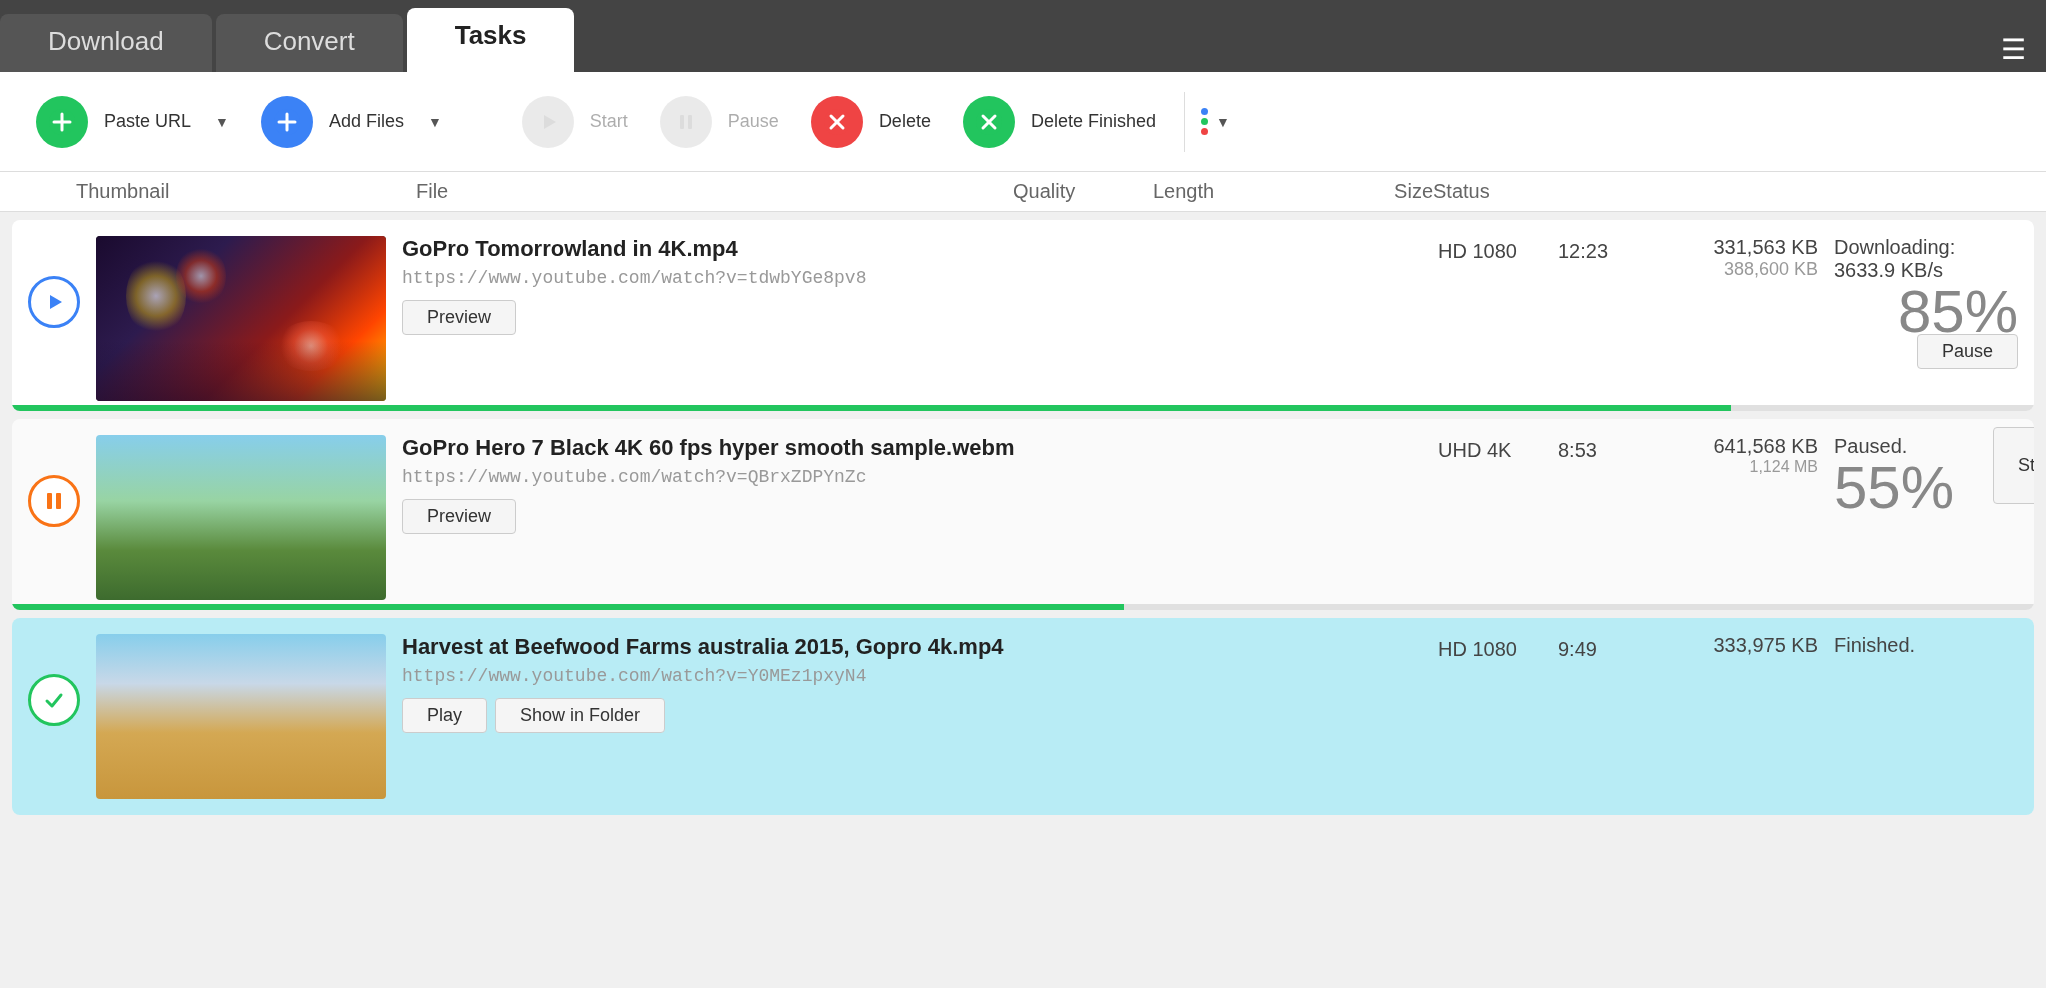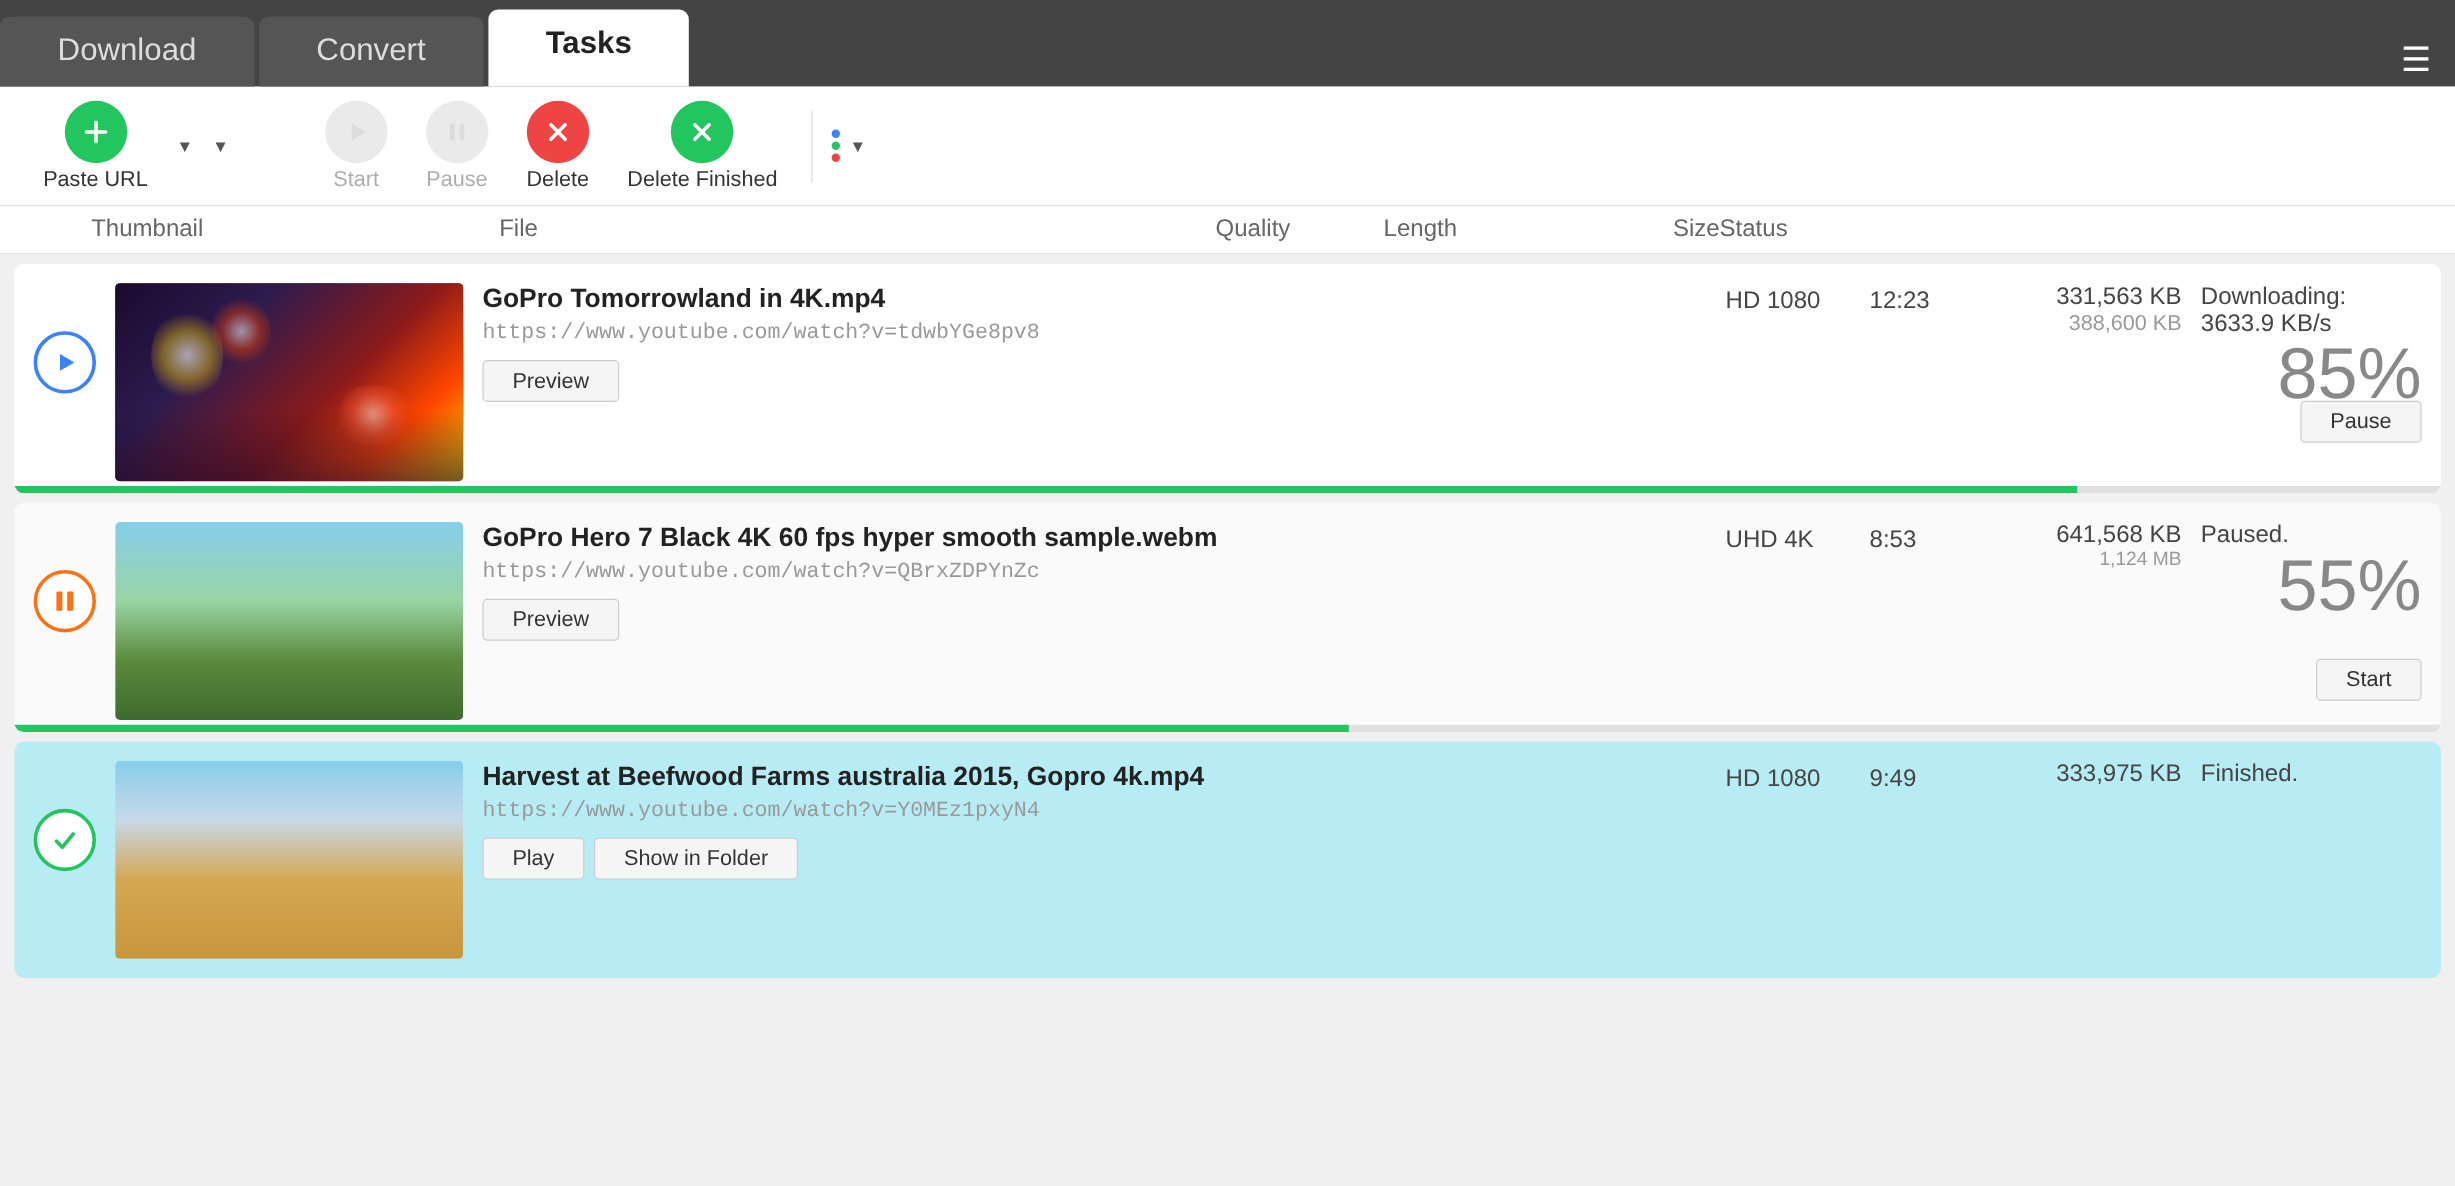--- a/index.html
+++ b/index.html
@@ -70,9 +70,8 @@
     }
     .toolbar-btn {
       display: flex;
-      flex-direction: column;
-      align-items: center;
-      gap: 3px;
+      align-items: center;
+      gap: 16px;
       cursor: pointer;
       padding: 4px 12px;
       border: none;

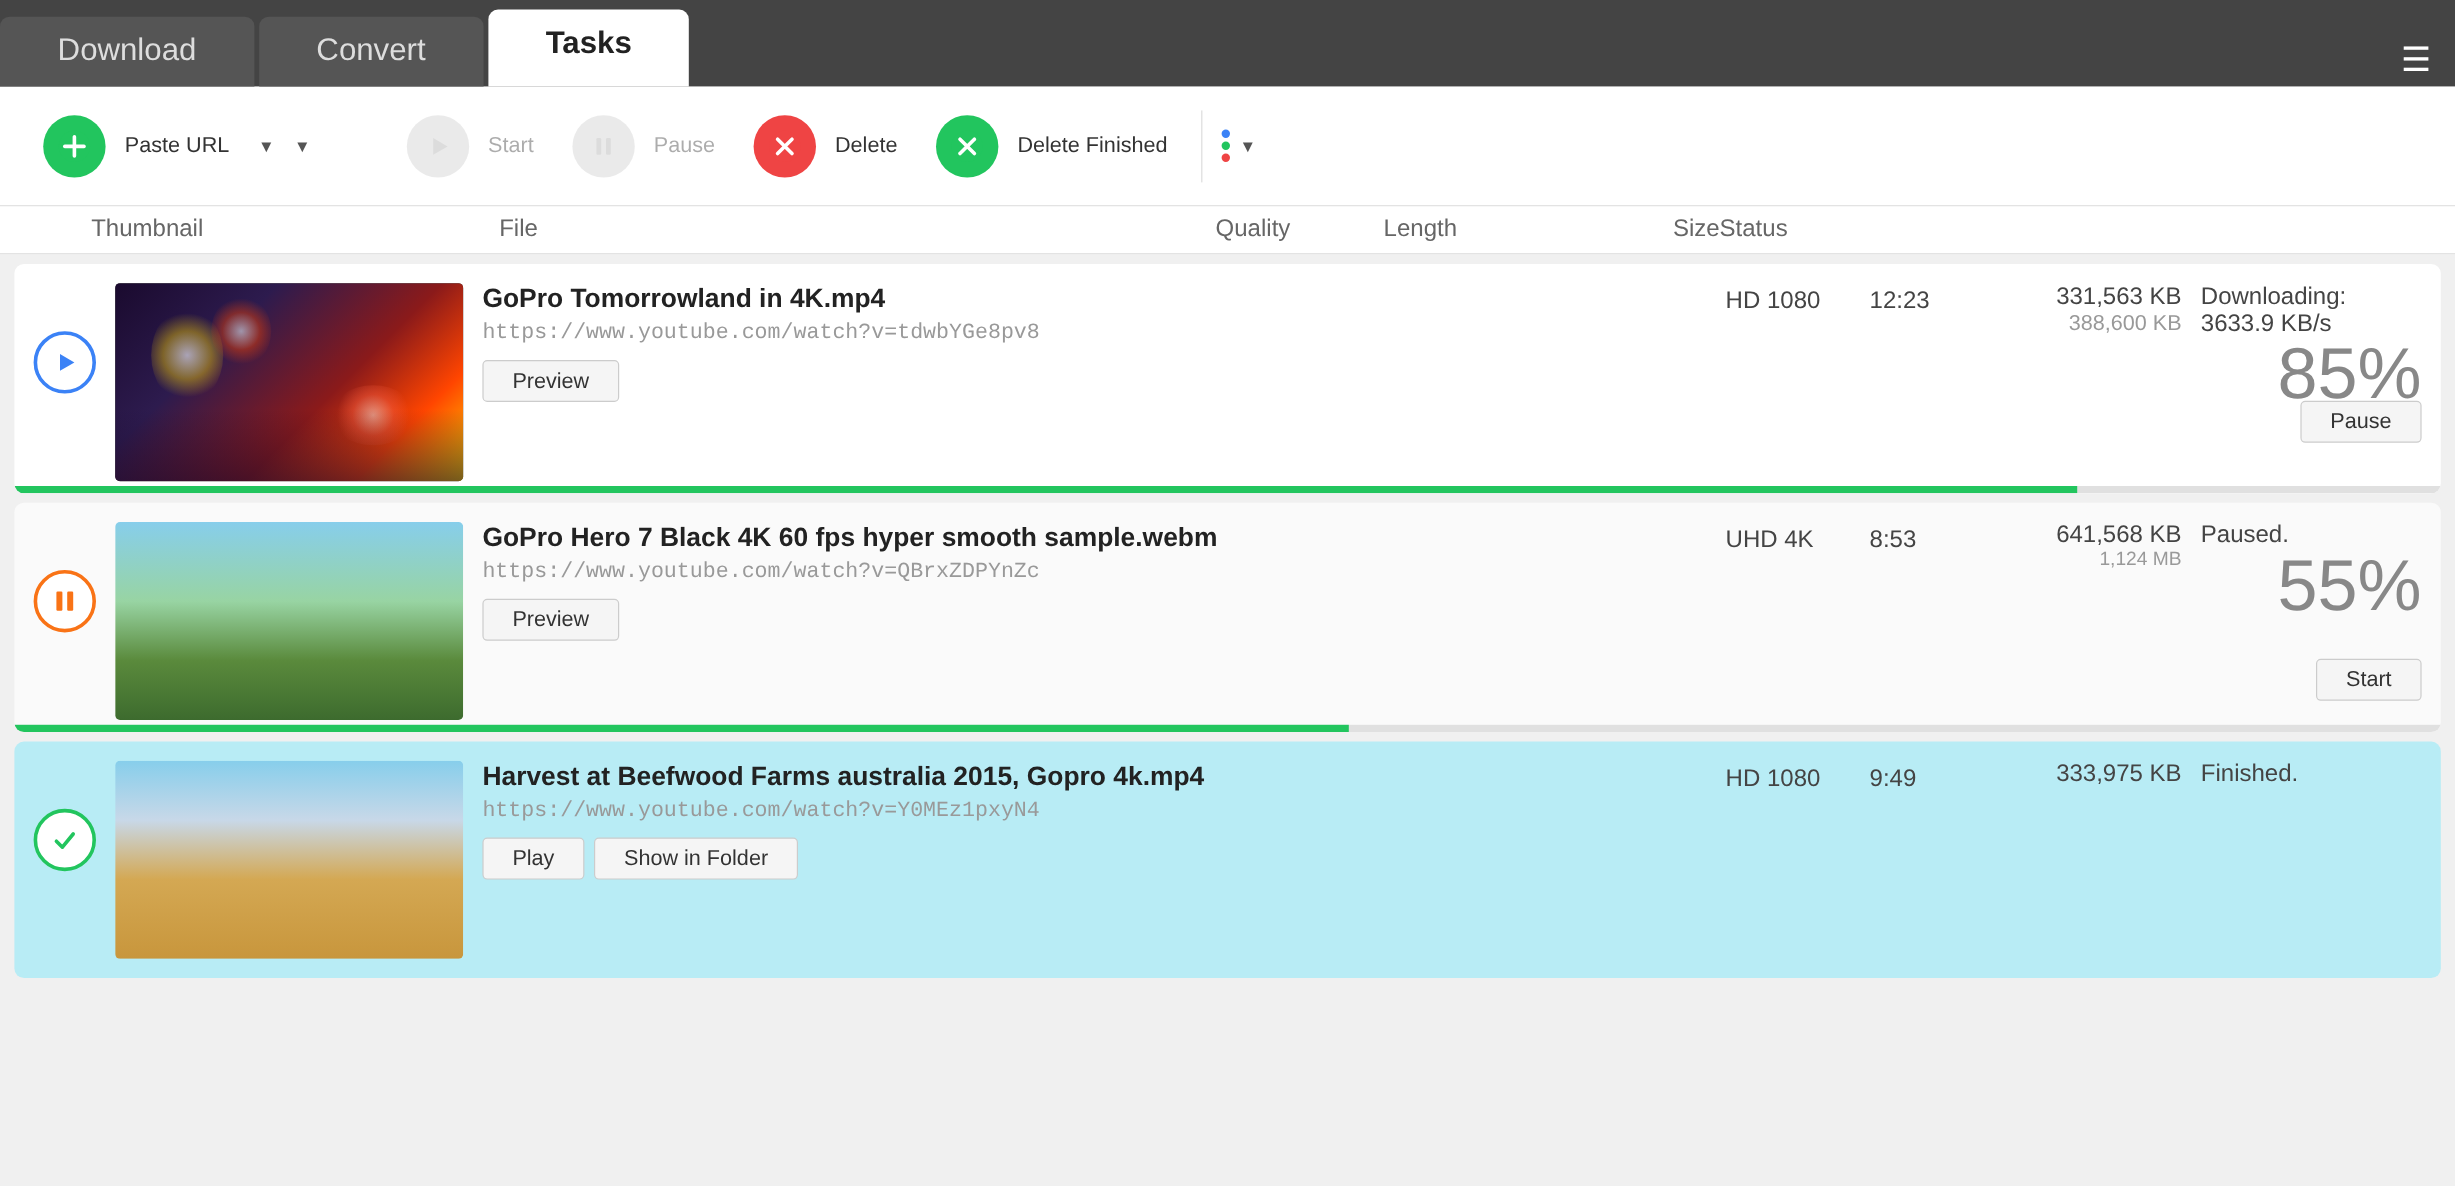--- a/index.html
+++ b/index.html
@@ -304,6 +304,16 @@
   </button>
   <span class="dropdown-arrow">▼</span>
 
+  <button class="toolbar-btn" style="margin-left:8px;">
+    <div class="toolbar-btn-icon icon-blue">
+      <svg width="28" height="28" viewBox="0 0 28 28" fill="none">
+          <circle cx="14" cy="14" r="13" fill="#3b82f6"></circle>
+          <line x1="14" y1="6" x2="14" y2="22" stroke="white" stroke-width="3" stroke-linecap="round"></line>
+          <line x1="6" y1="14" x2="22" y2="14" stroke="white" stroke-width="3" stroke-linecap="round"></line>
+        </svg>
+    </div>
+    <span>Add Files</span>
+  </button>
   <span class="dropdown-arrow">▼</span>
 
   <div style="width:48px;"></div>

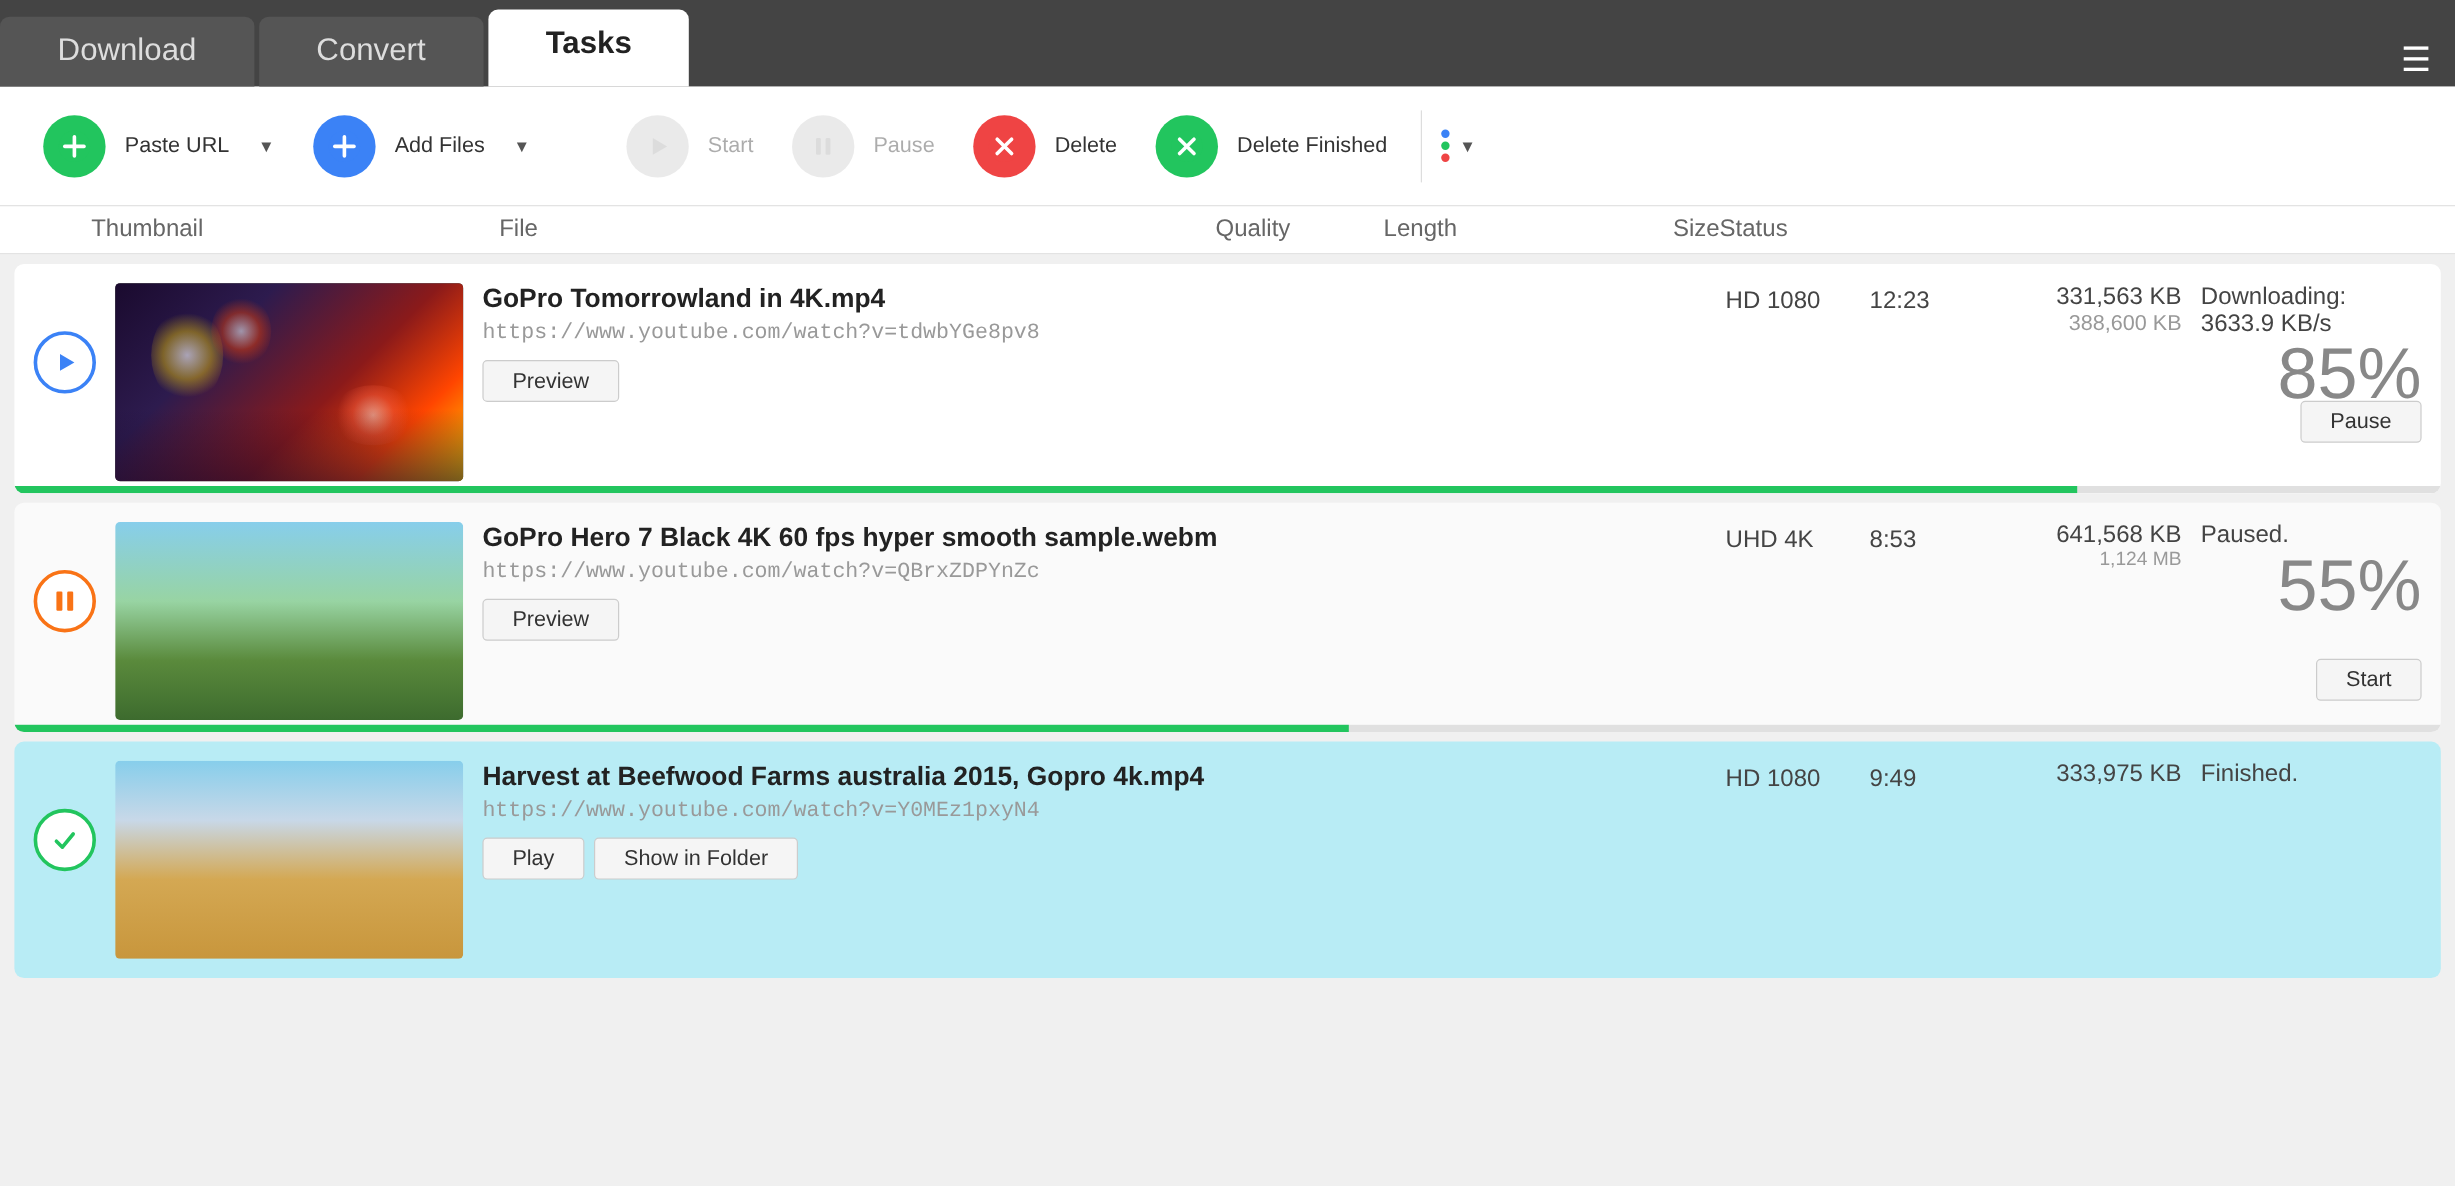--- a/index.html
+++ b/index.html
@@ -446,7 +446,7 @@
           <button class="task-btn">Preview</button>
         </div>
       </div>
-      <div style="display:flex; flex-direction:column; width:580px; flex-shrink:0;gap:39px;">
+      <div style="display:flex; flex-direction:row; width:580px; flex-shrink:0;gap:39px;">
         <div style="display:flex; gap:0; align-items:flex-start;">
           <div class="task-quality">UHD 4K</div>
           <div class="task-length">8:53</div>

